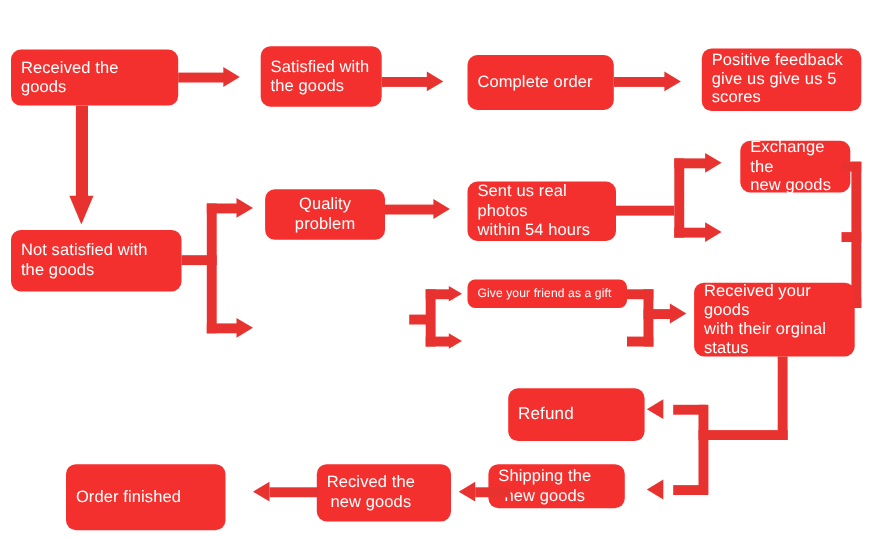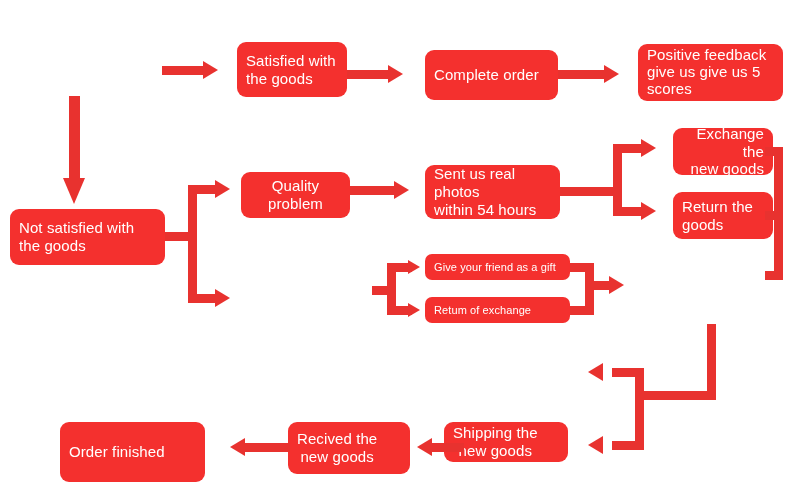--- a/index.html
+++ b/index.html
@@ -75,6 +75,9 @@
 
 <div id="canvas">
 
+  <div class="node left" style="left:10px; top:45px; width:152px; height:51px;">
+    <span>Received the goods</span>
+  </div>
 
   <div class="seg" style="left:162px; top:66px; width:45px; height:9px;"></div>
   <div class="arrow right" style="left:203px; top:61px;"></div>

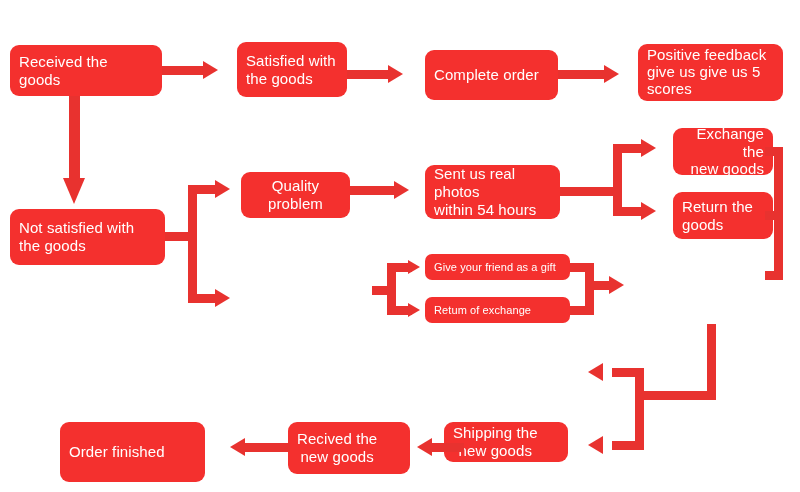--- a/index.html
+++ b/index.html
@@ -143,7 +143,7 @@
   <div class="arrow right" style="left:641px; top:202px;"></div>
 
   <div class="node left" style="left:673px; top:128px; width:100px; height:47px;">
-    <span style="white-space:pre-line;text-align:right;">Exchange the
+    <span style="white-space:pre-line;">Exchange the
 new goods</span>
   </div>
 

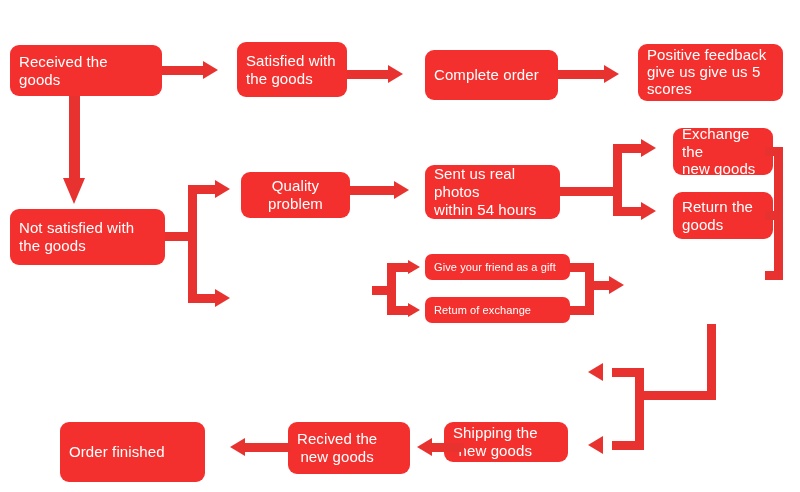--- a/index.html
+++ b/index.html
@@ -147,10 +147,6 @@
 new goods</span>
   </div>
 
-  <div class="node left" style="left:673px; top:192px; width:100px; height:47px;">
-    <span style="white-space:pre-line;">Return the
-goods</span>
-  </div>
 
   <div class="seg" style="left:765px; top:147px; width:18px; height:9px;"></div>
   <div class="seg" style="left:765px; top:211px; width:18px; height:9px;"></div>

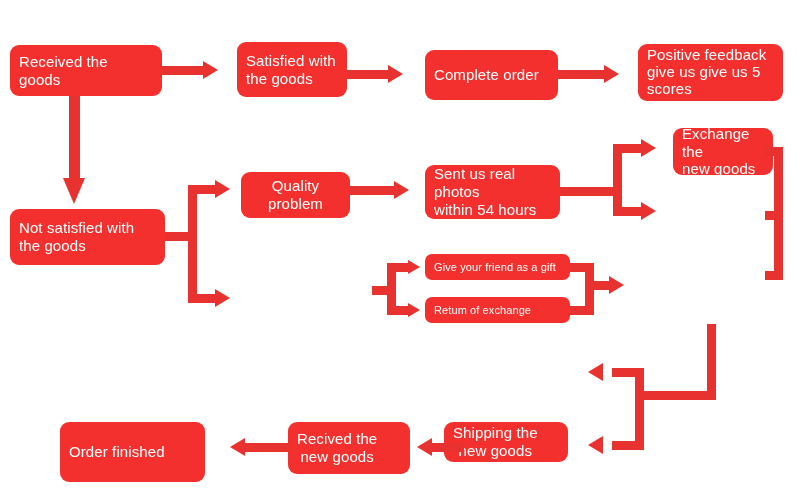--- a/index.html
+++ b/index.html
@@ -176,6 +176,11 @@
   <div class="seg" style="left:585px; top:281px; width:28px; height:9px;"></div>
   <div class="arrow right" style="left:609px; top:276px;"></div>
 
+  <div class="node left" style="left:631px; top:257px; width:146px; height:67px;">
+    <span style="white-space:pre-line; line-height:1.16;">Received your goods
+with their orginal
+status</span>
+  </div>
 
   <div class="seg" style="left:707px; top:324px; width:9px; height:76px;"></div>
   <div class="seg" style="left:635px; top:391px; width:81px; height:9px;"></div>

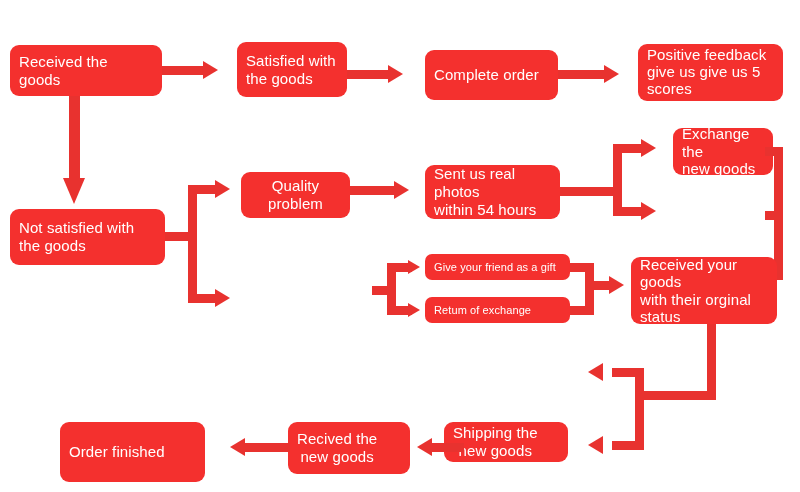--- a/index.html
+++ b/index.html
@@ -166,9 +166,6 @@
     <span>Give your friend as a gift</span>
   </div>
 
-  <div class="node left small" style="left:425px; top:297px; width:145px; height:26px;">
-    <span>Retum of exchange</span>
-  </div>
 
   <div class="seg" style="left:570px; top:263px; width:24px; height:9px;"></div>
   <div class="seg" style="left:570px; top:306px; width:24px; height:9px;"></div>

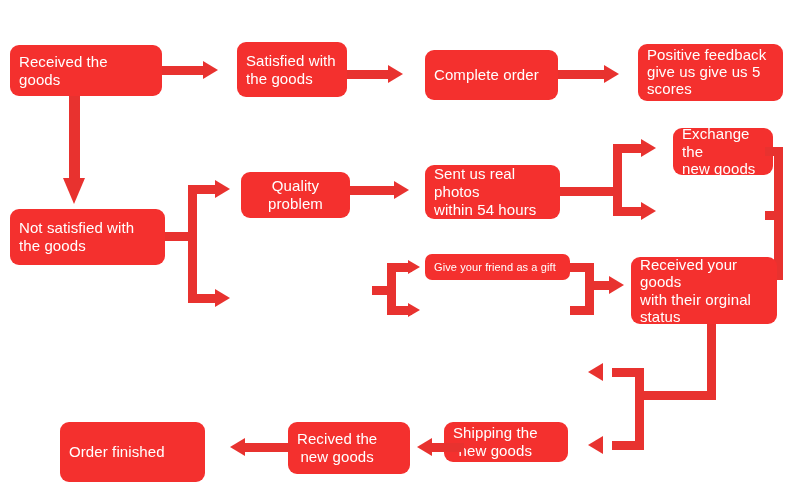--- a/index.html
+++ b/index.html
@@ -189,6 +189,9 @@
   <div class="seg" style="left:612px; top:441px; width:30px; height:9px;"></div>
   <div class="arrow left" style="left:588px; top:436px;"></div>
 
+  <div class="node center lg" style="left:462px; top:353px; width:124px; height:48px;">
+    <span>Refund</span>
+  </div>
 
   <div class="node center" style="left:444px; top:422px; width:124px; height:40px;">
     <span style="white-space:pre-line;">Shipping the

